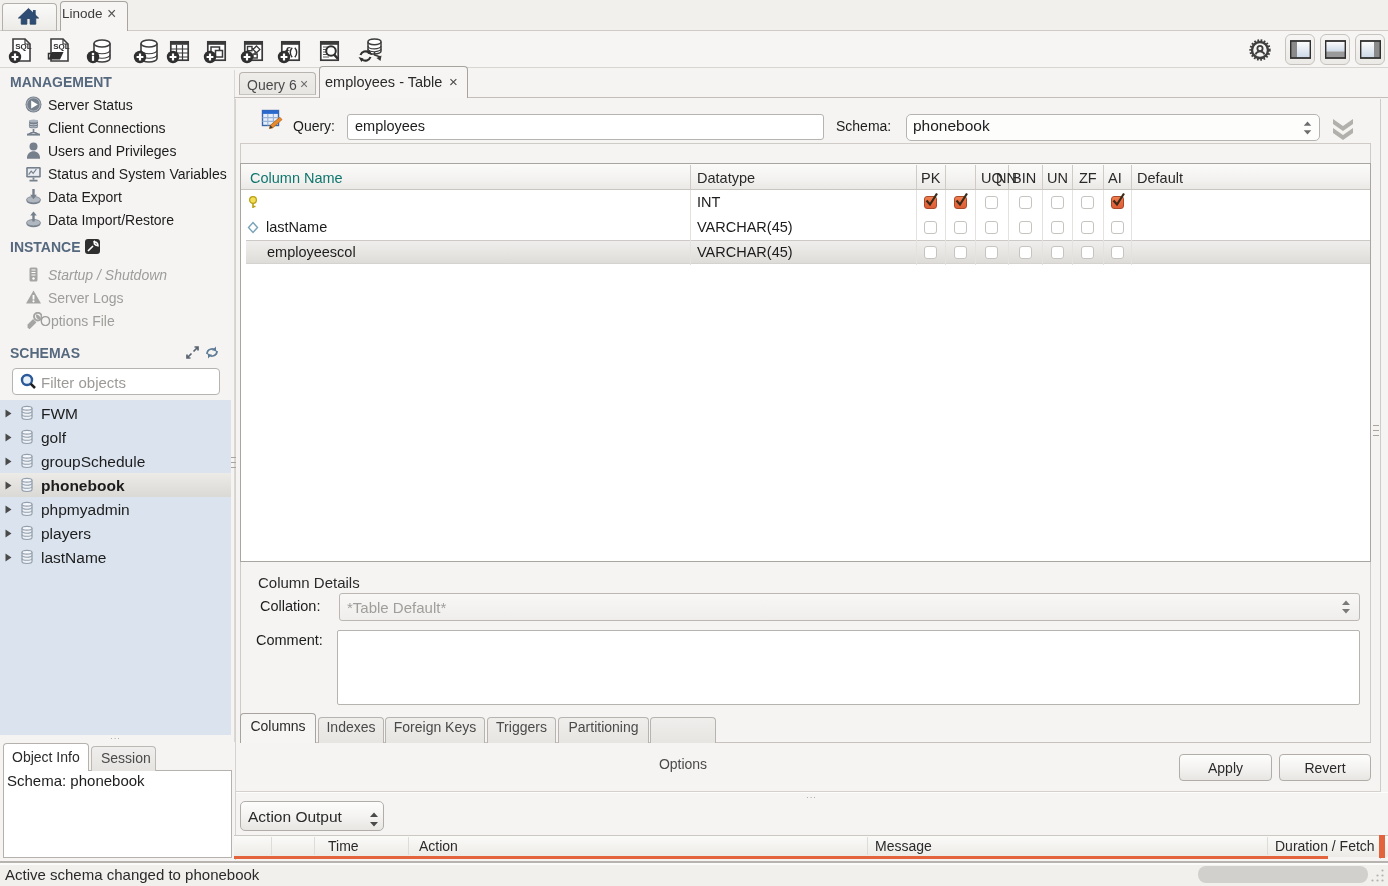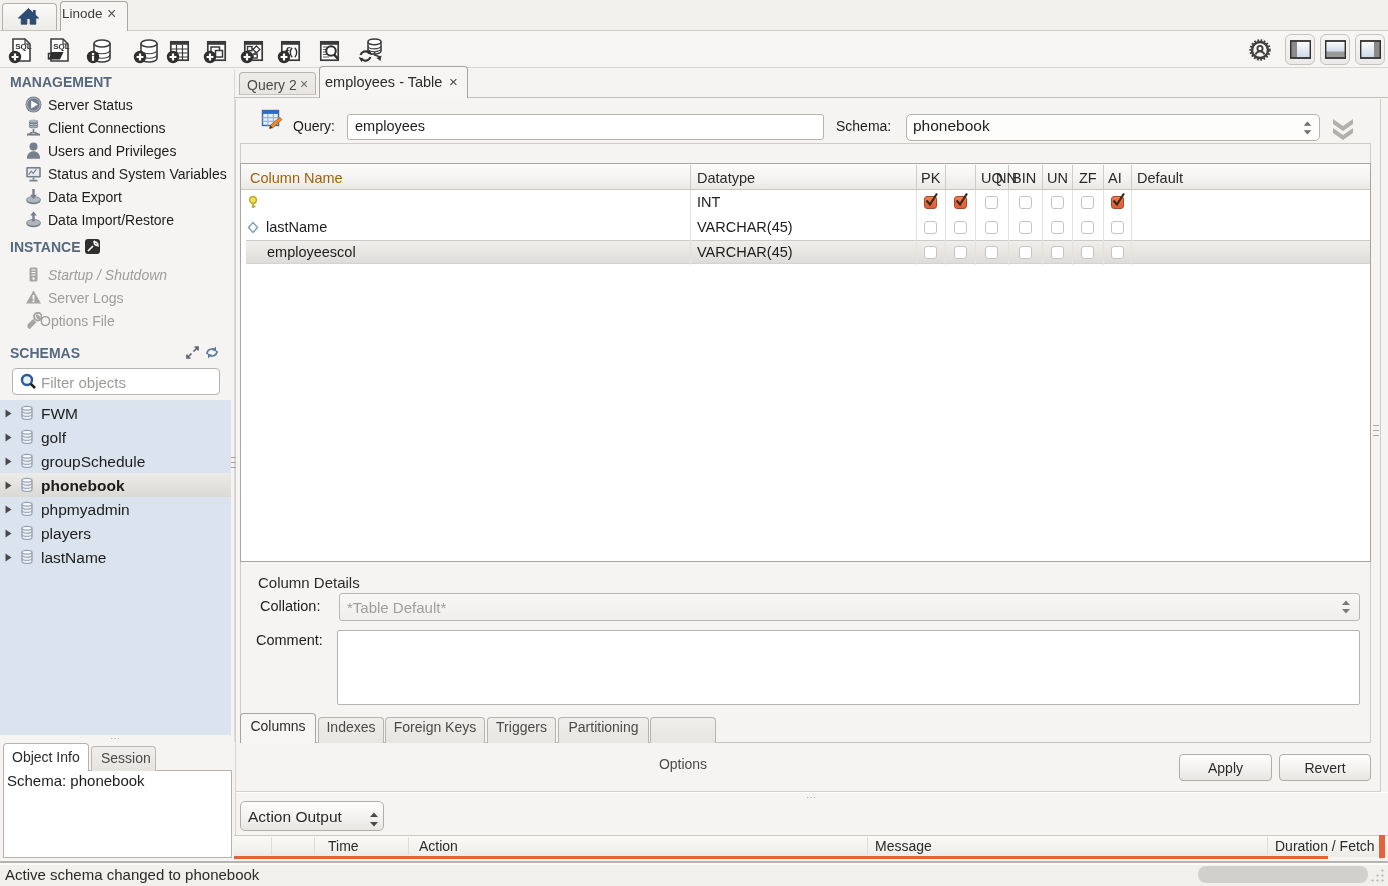--- a/index.html
+++ b/index.html
@@ -321,7 +321,7 @@
 
 <div class="a" style="left:234px;top:97px;width:1154px;height:1px;background:#c2bfbb;"></div>
 <div class="a tab" style="left:239px;top:72px;width:77px;height:23px;background:linear-gradient(180deg,#efedea,#e7e5e2);border-color:#b7b4b0;border-bottom:1px solid #c6c3bf;"></div>
-<div class="a" style="left:247px;top:77px;color:#4a4a4a;">Query 2</div>
+<div class="a" style="left:247px;top:77px;color:#4a4a4a;">Query 6</div>
 <div class="a" style="left:300px;top:76px;color:#6b6b6b;font-size:14px;">×</div>
 <div class="a tab" style="left:319px;top:66px;width:149px;height:32px;background:#f6f5f3;border-color:#a7a4a0;"></div>
 <div class="a" style="left:325px;top:74px;color:#2a2a2a;font-size:14.5px;">employees - Table</div>

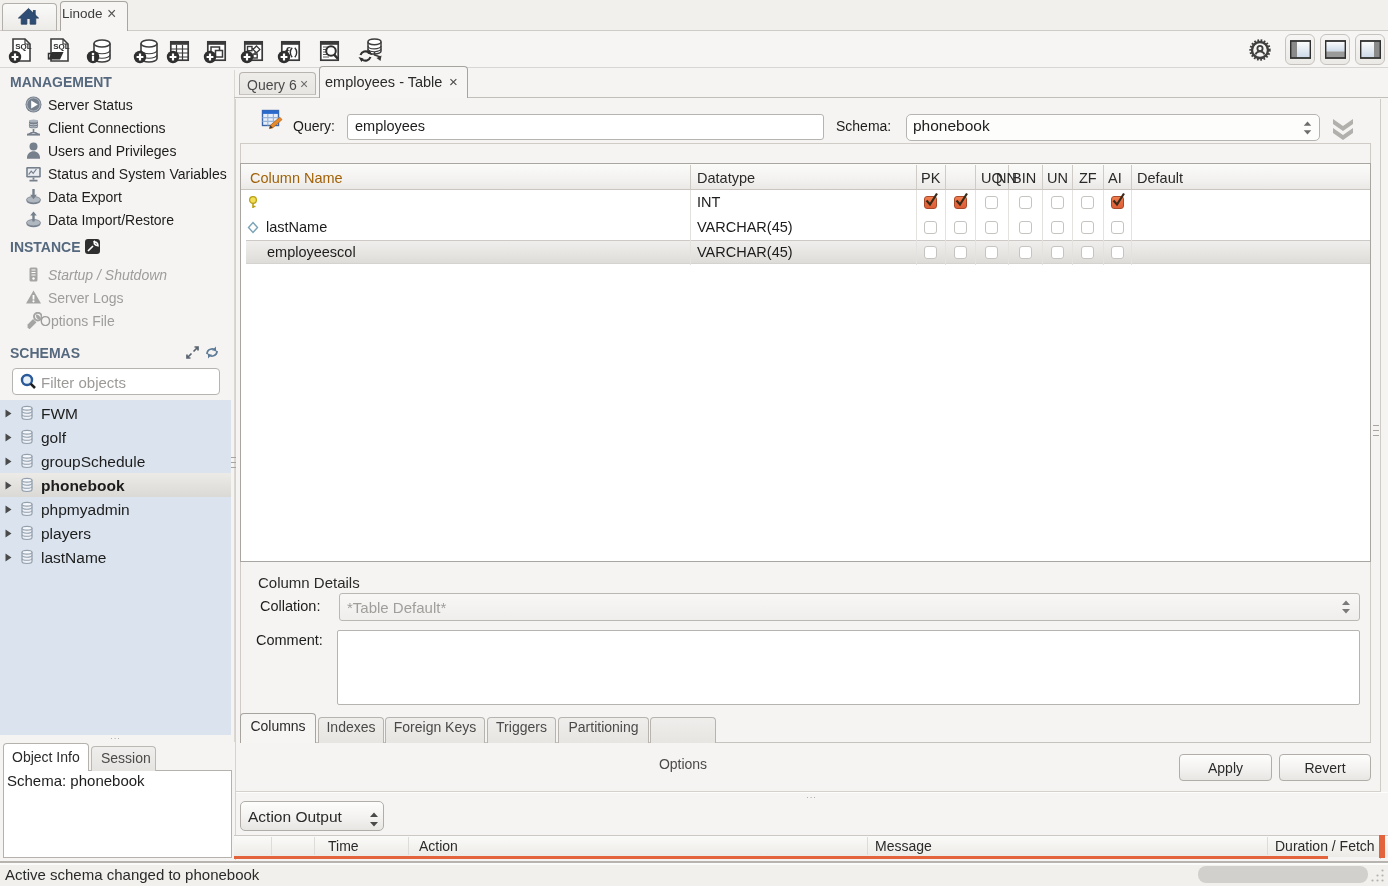--- a/index.html
+++ b/index.html
@@ -362,7 +362,7 @@
 <div class="vsep" style="left:1072px;top:165px;height:24px;background:#cfccc8;"></div>
 <div class="vsep" style="left:1103px;top:165px;height:24px;background:#cfccc8;"></div>
 <div class="vsep" style="left:1131px;top:165px;height:24px;background:#cfccc8;"></div>
-<div class="a" style="left:250px;top:170px;color:#a16207;font-size:14.5px;">Column Name</div>
+<div class="a" style="left:250px;top:170px;color:#0f766e;font-size:14.5px;">Column Name</div>
 <div class="a" style="left:697px;top:170px;color:#2a2a2a;font-size:14.5px;">Datatype</div>
 <div class="a" style="left:921px;top:170px;color:#2a2a2a;font-size:14.5px;">PK</div>
 <div class="a" style="left:996px;top:170px;color:#2a2a2a;font-size:14.5px;">NN</div>

